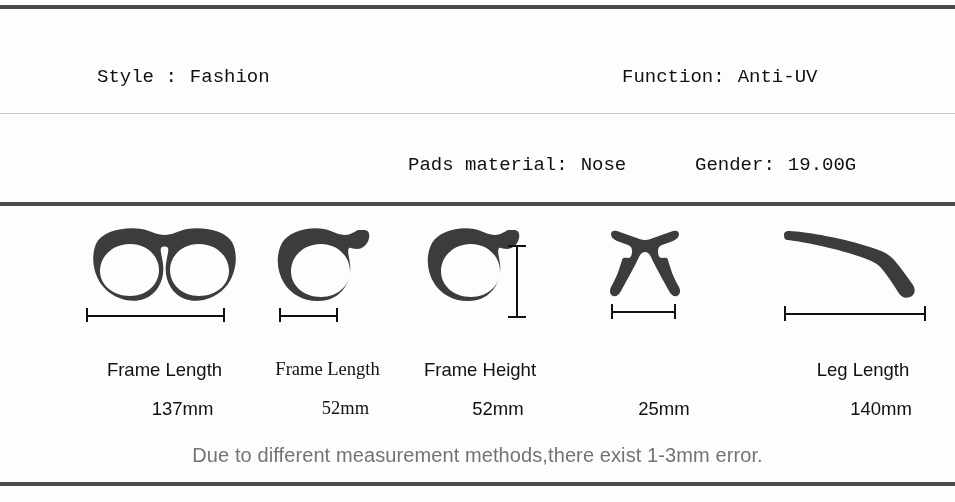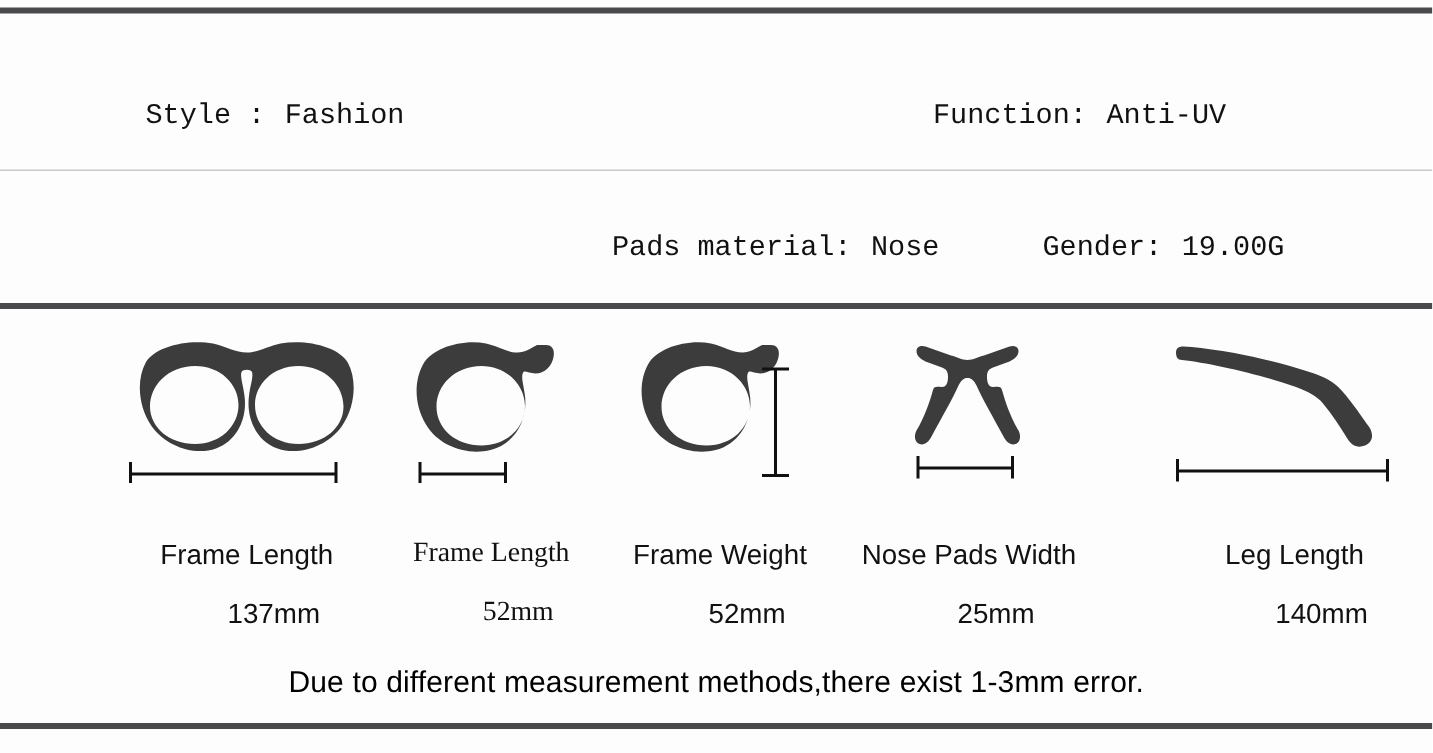--- a/index.html
+++ b/index.html
@@ -199,7 +199,7 @@
           </g>
         </svg>
       </div>
-      <div class="col-label">Frame Weight</div>
+      <div class="col-label">Frame Height</div>
       <div class="col-value">52mm</div>
     </div>
 

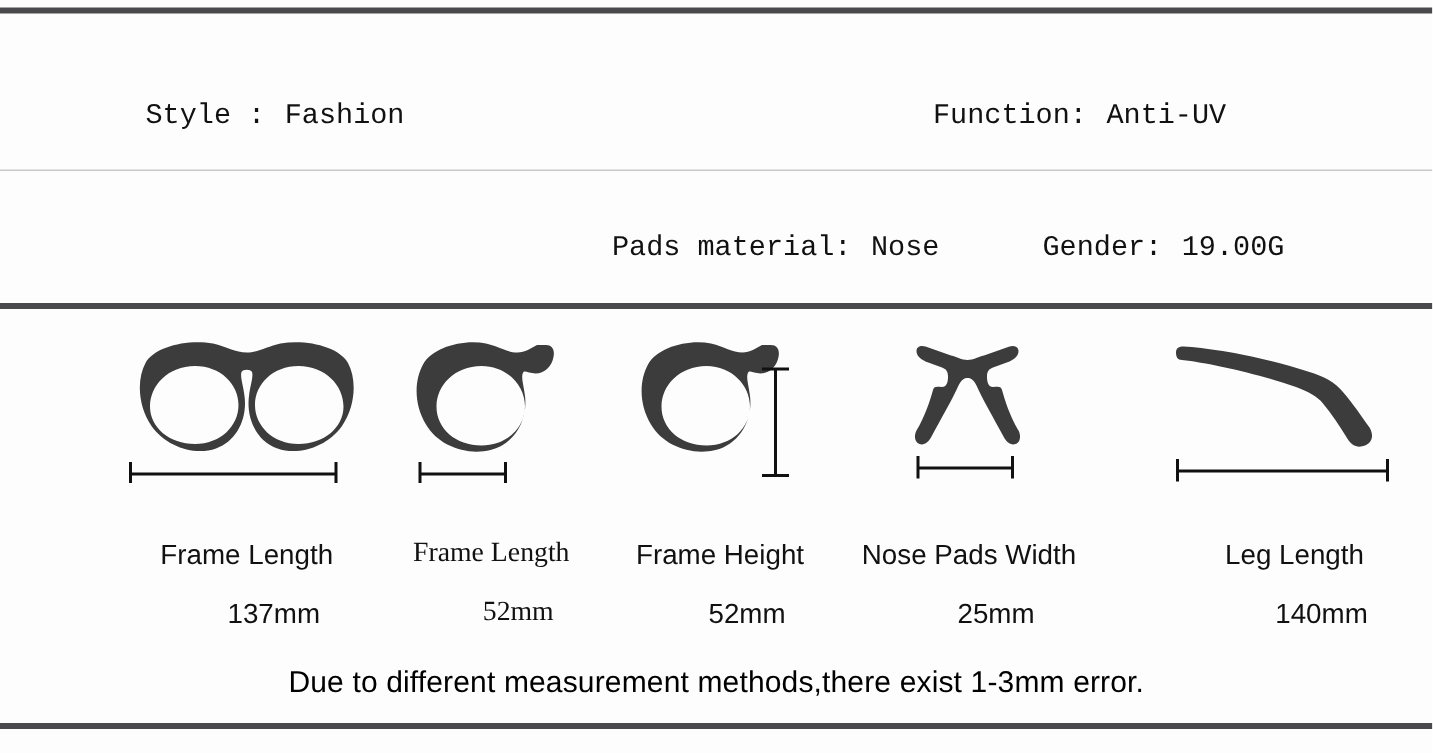--- a/index.html
+++ b/index.html
@@ -223,7 +223,6 @@
           </g>
         </svg>
       </div>
-      <div class="col-label">Nose Pads Width</div>
       <div class="col-value">25mm</div>
     </div>
 

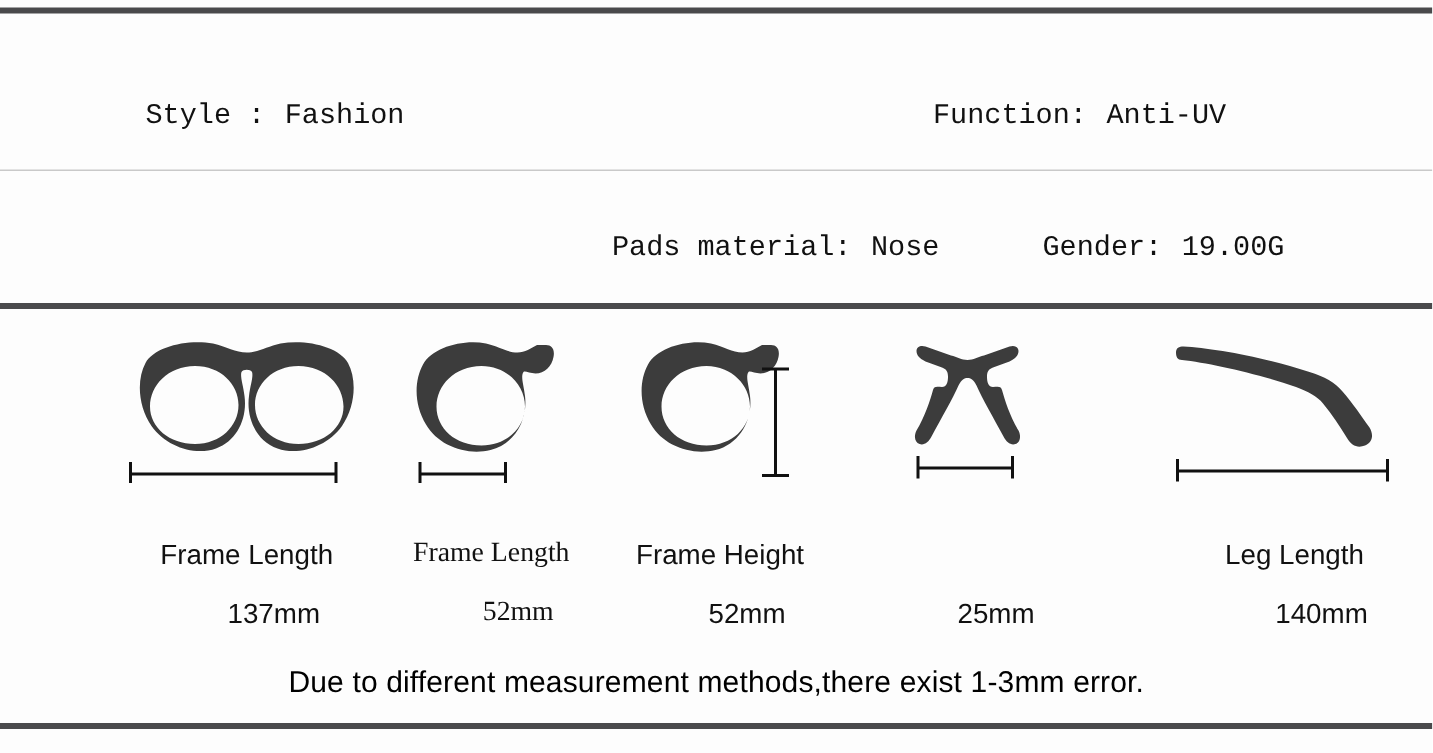--- a/index.html
+++ b/index.html
@@ -104,7 +104,7 @@
     width: 955px;
     text-align: center;
     font-size: 20px;
-    color: #000000;
+    color: #737373;
     letter-spacing: 0.1px;
   }
 </style>

